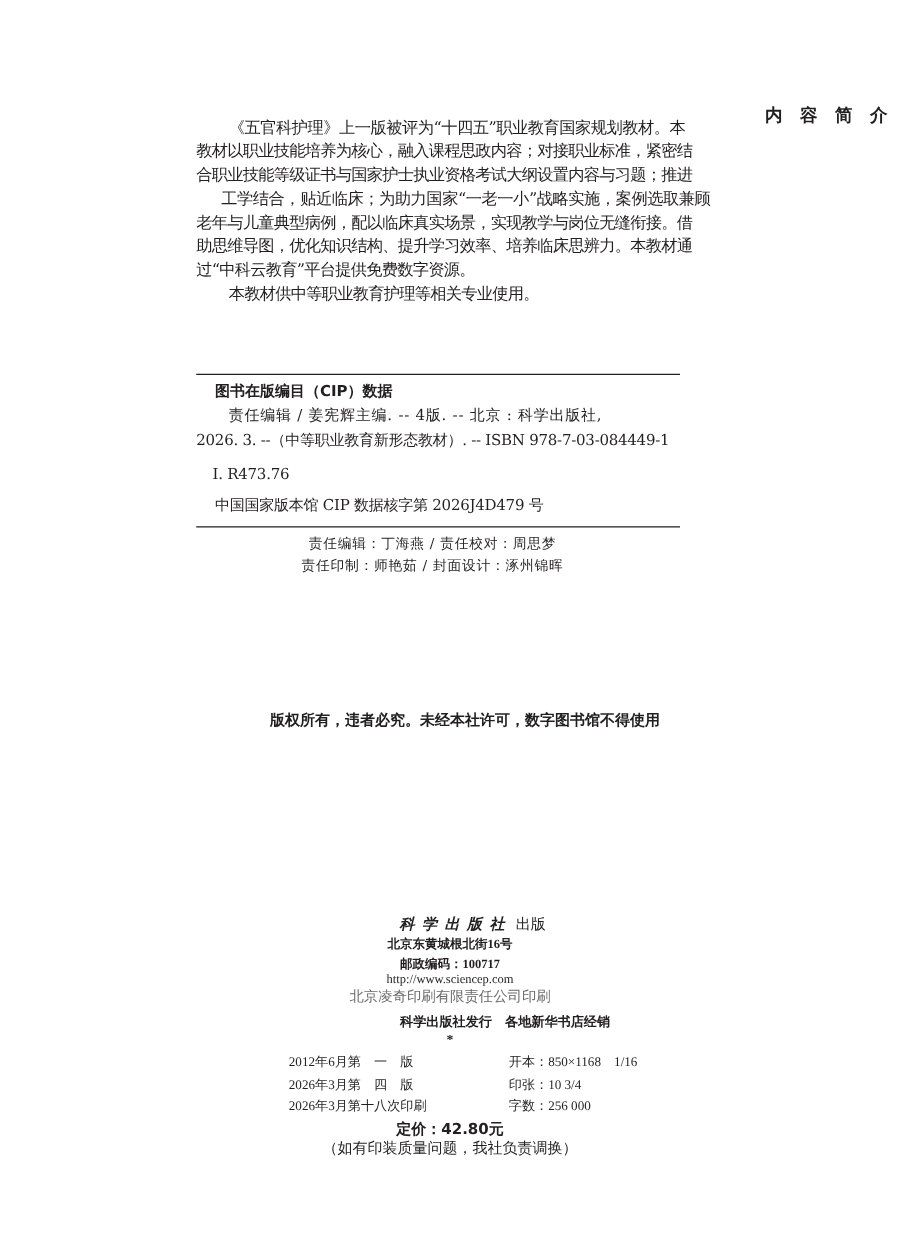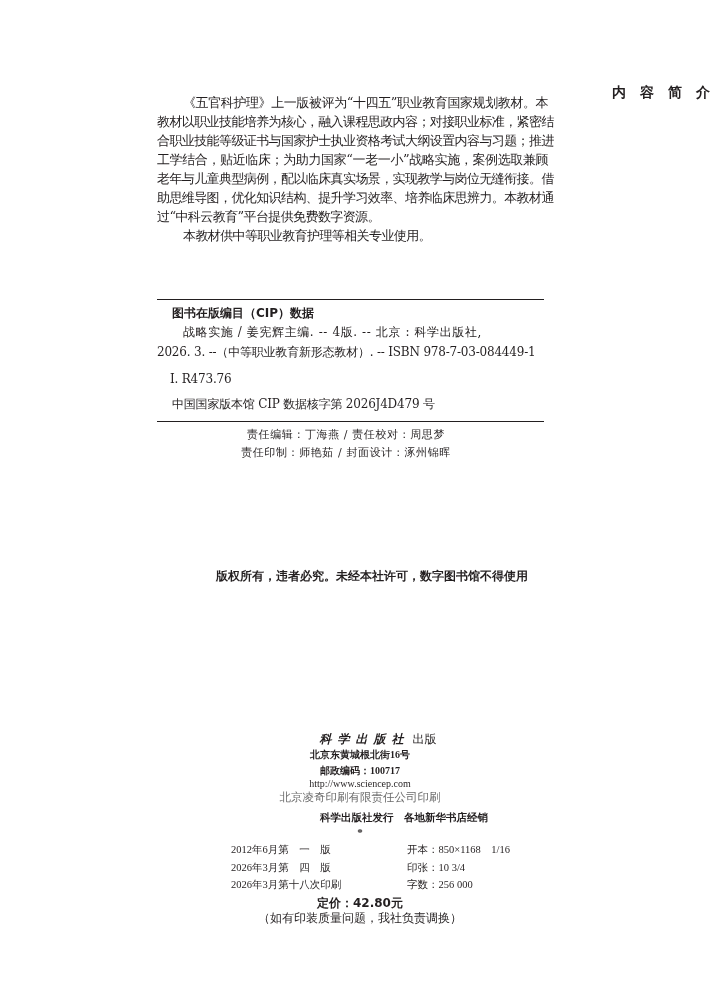--- a/index.html
+++ b/index.html
@@ -61,7 +61,7 @@
 <div class="abs para-line indent" style="top:93px;">《五官科护理》上一版被评为“十四五”职业教育国家规划教材。本</div>
 <div class="abs para-line" style="top:112px;">教材以职业技能培养为核心，融入课程思政内容；对接职业标准，紧密结</div>
 <div class="abs para-line" style="top:131px;">合职业技能等级证书与国家护士执业资格考试大纲设置内容与习题；推进</div>
-<div class="abs para-line" style="top:150px;">工学结合，贴近临床；为助力国家“一老一小”战略实施，案例选取兼顾</div>
+<div class="abs para-line" style="top:150px;margin-left:20px;">工学结合，贴近临床；为助力国家“一老一小”战略实施，案例选取兼顾</div>
 <div class="abs para-line" style="top:169px;">老年与儿童典型病例，配以临床真实场景，实现教学与岗位无缝衔接。借</div>
 <div class="abs para-line" style="top:188px;">助思维导图，优化知识结构、提升学习效率、培养临床思辨力。本教材通</div>
 <div class="abs para-line last" style="top:207px;">过“中科云教育”平台提供免费数字资源。</div>

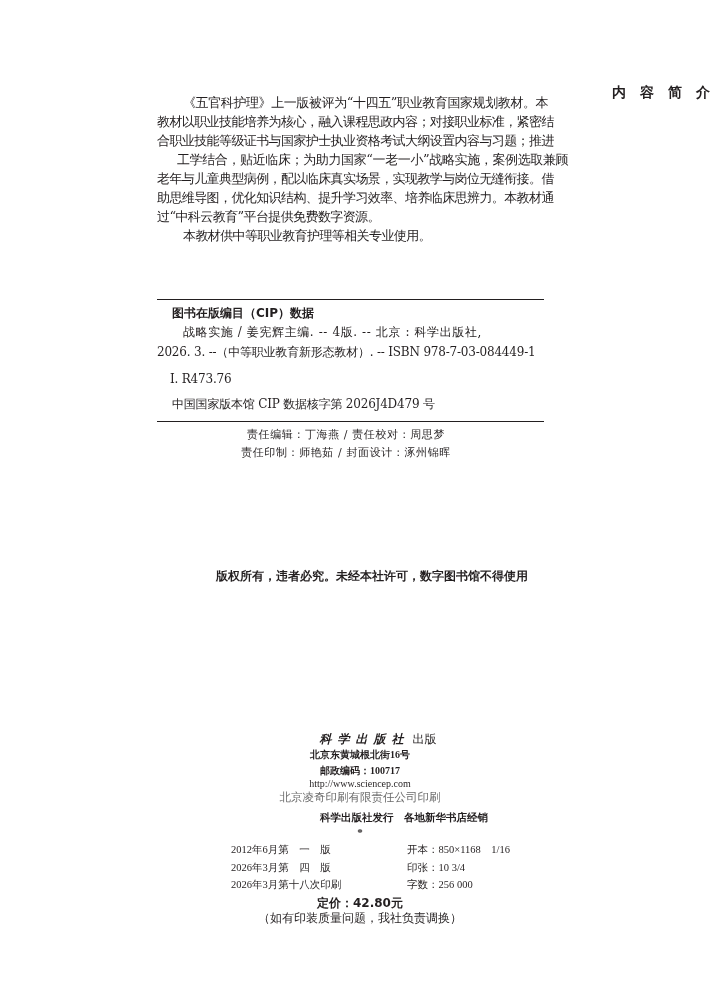--- a/index.html
+++ b/index.html
@@ -69,7 +69,7 @@
 
 <div class="rule" style="top:299px;"></div>
 <div class="abs cip-heading">图书在版编目（CIP）数据</div>
-<div class="abs cip-line" style="left:183px; top:323px; letter-spacing:0.6px;">战略实施 / 姜宪辉主编. -- 4版. -- 北京 : 科学出版社,</div>
+<div class="abs cip-line" style="left:183px; top:323px; letter-spacing:0.6px;">责任编辑 / 姜宪辉主编. -- 4版. -- 北京 : 科学出版社,</div>
 <div class="abs cip-line mono" style="left:157px; top:343px;">2026. 3. --（中等职业教育新形态教材）. -- ISBN 978-7-03-084449-1</div>
 <div class="abs cip-line" style="left:170px; top:370px;">Ⅰ. R473.76</div>
 <div class="abs cip-line" style="left:172px; top:395px;">中国国家版本馆 CIP 数据核字第 2026J4D479 号</div>

